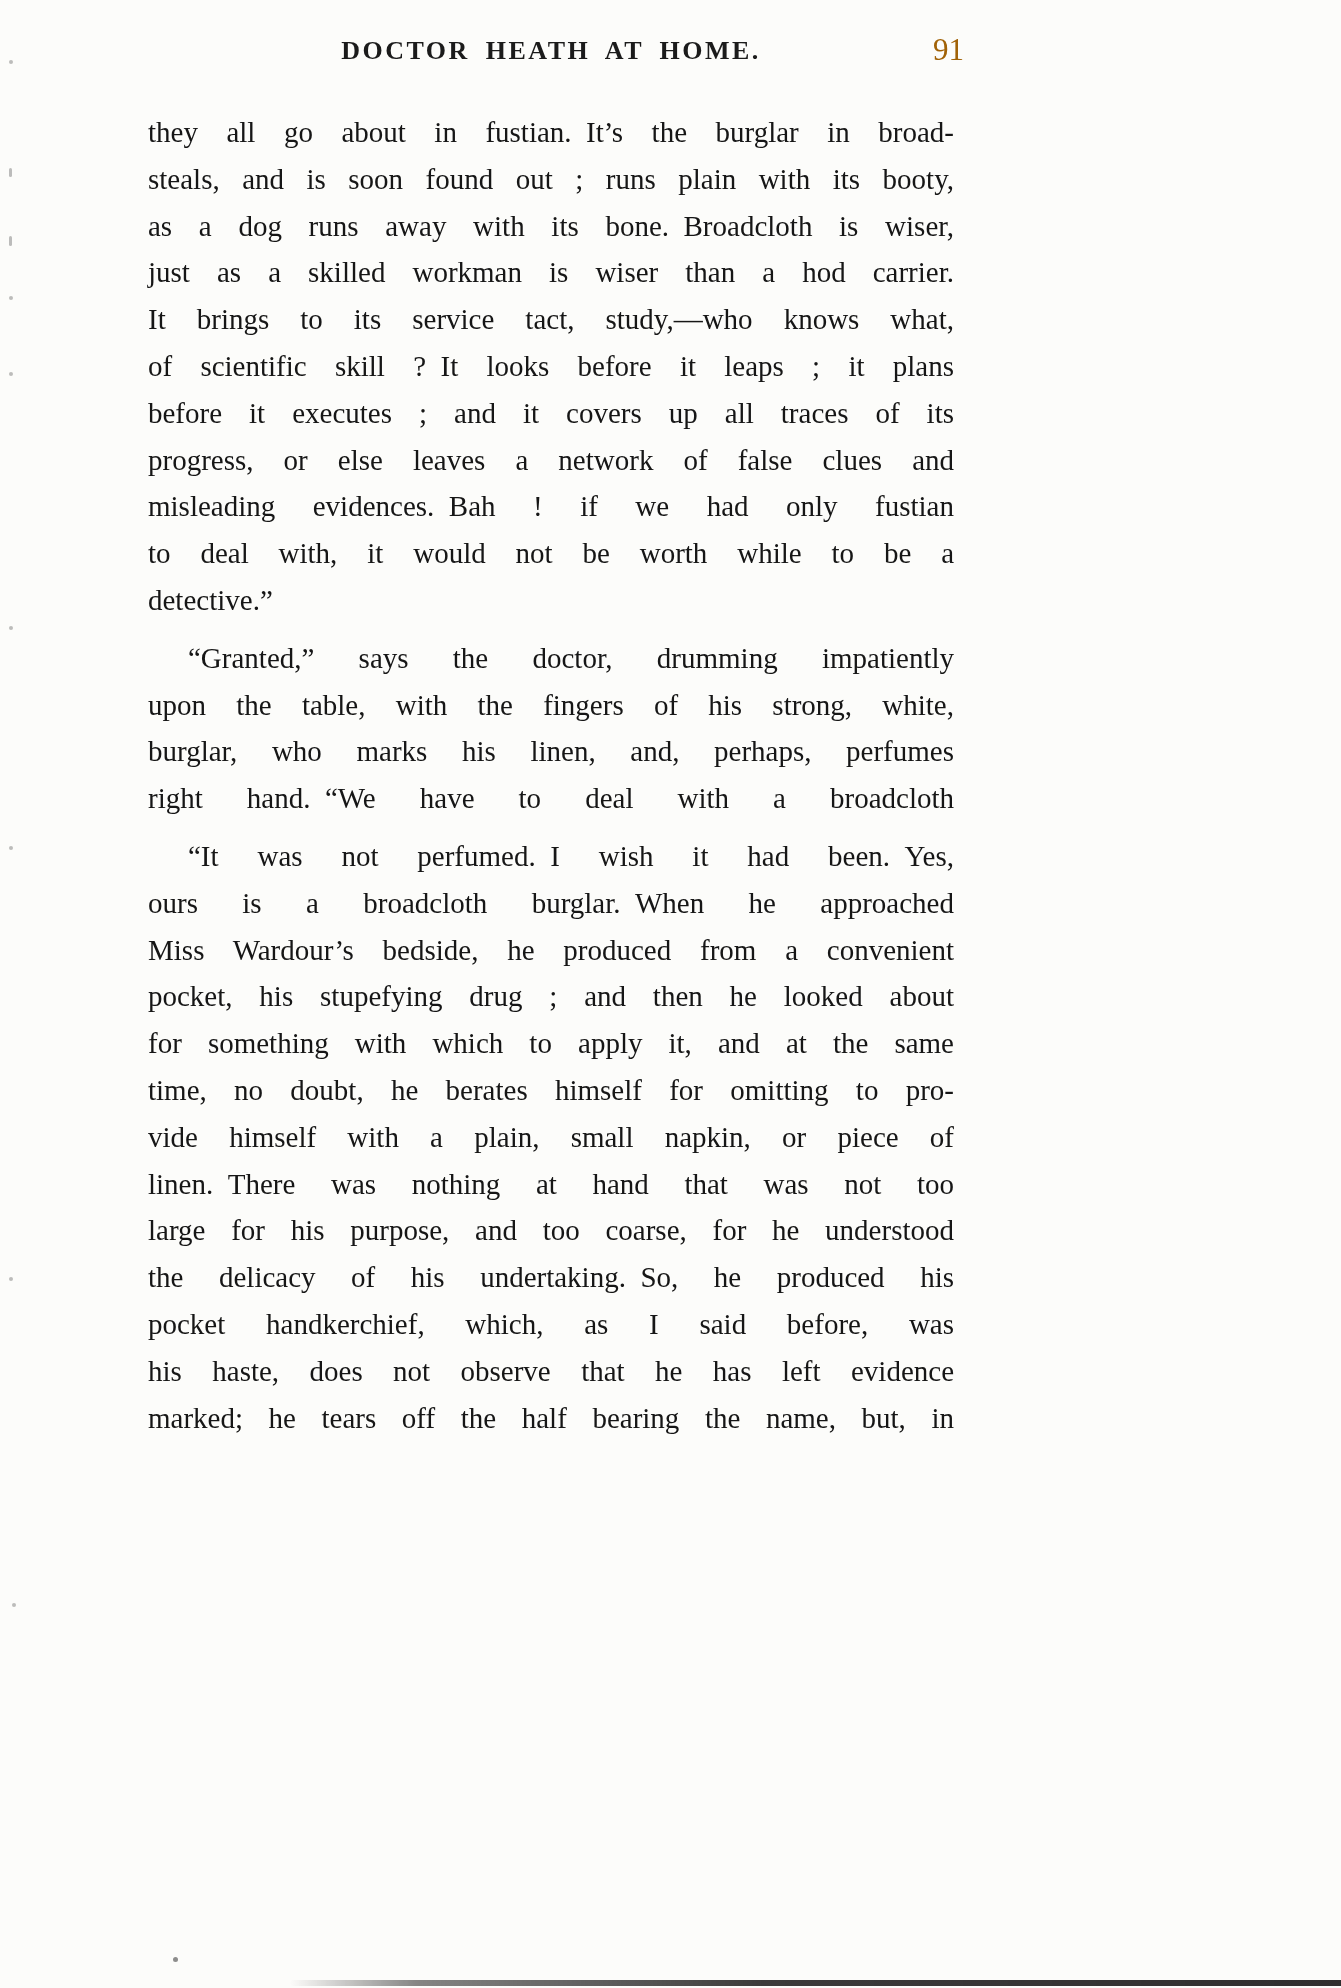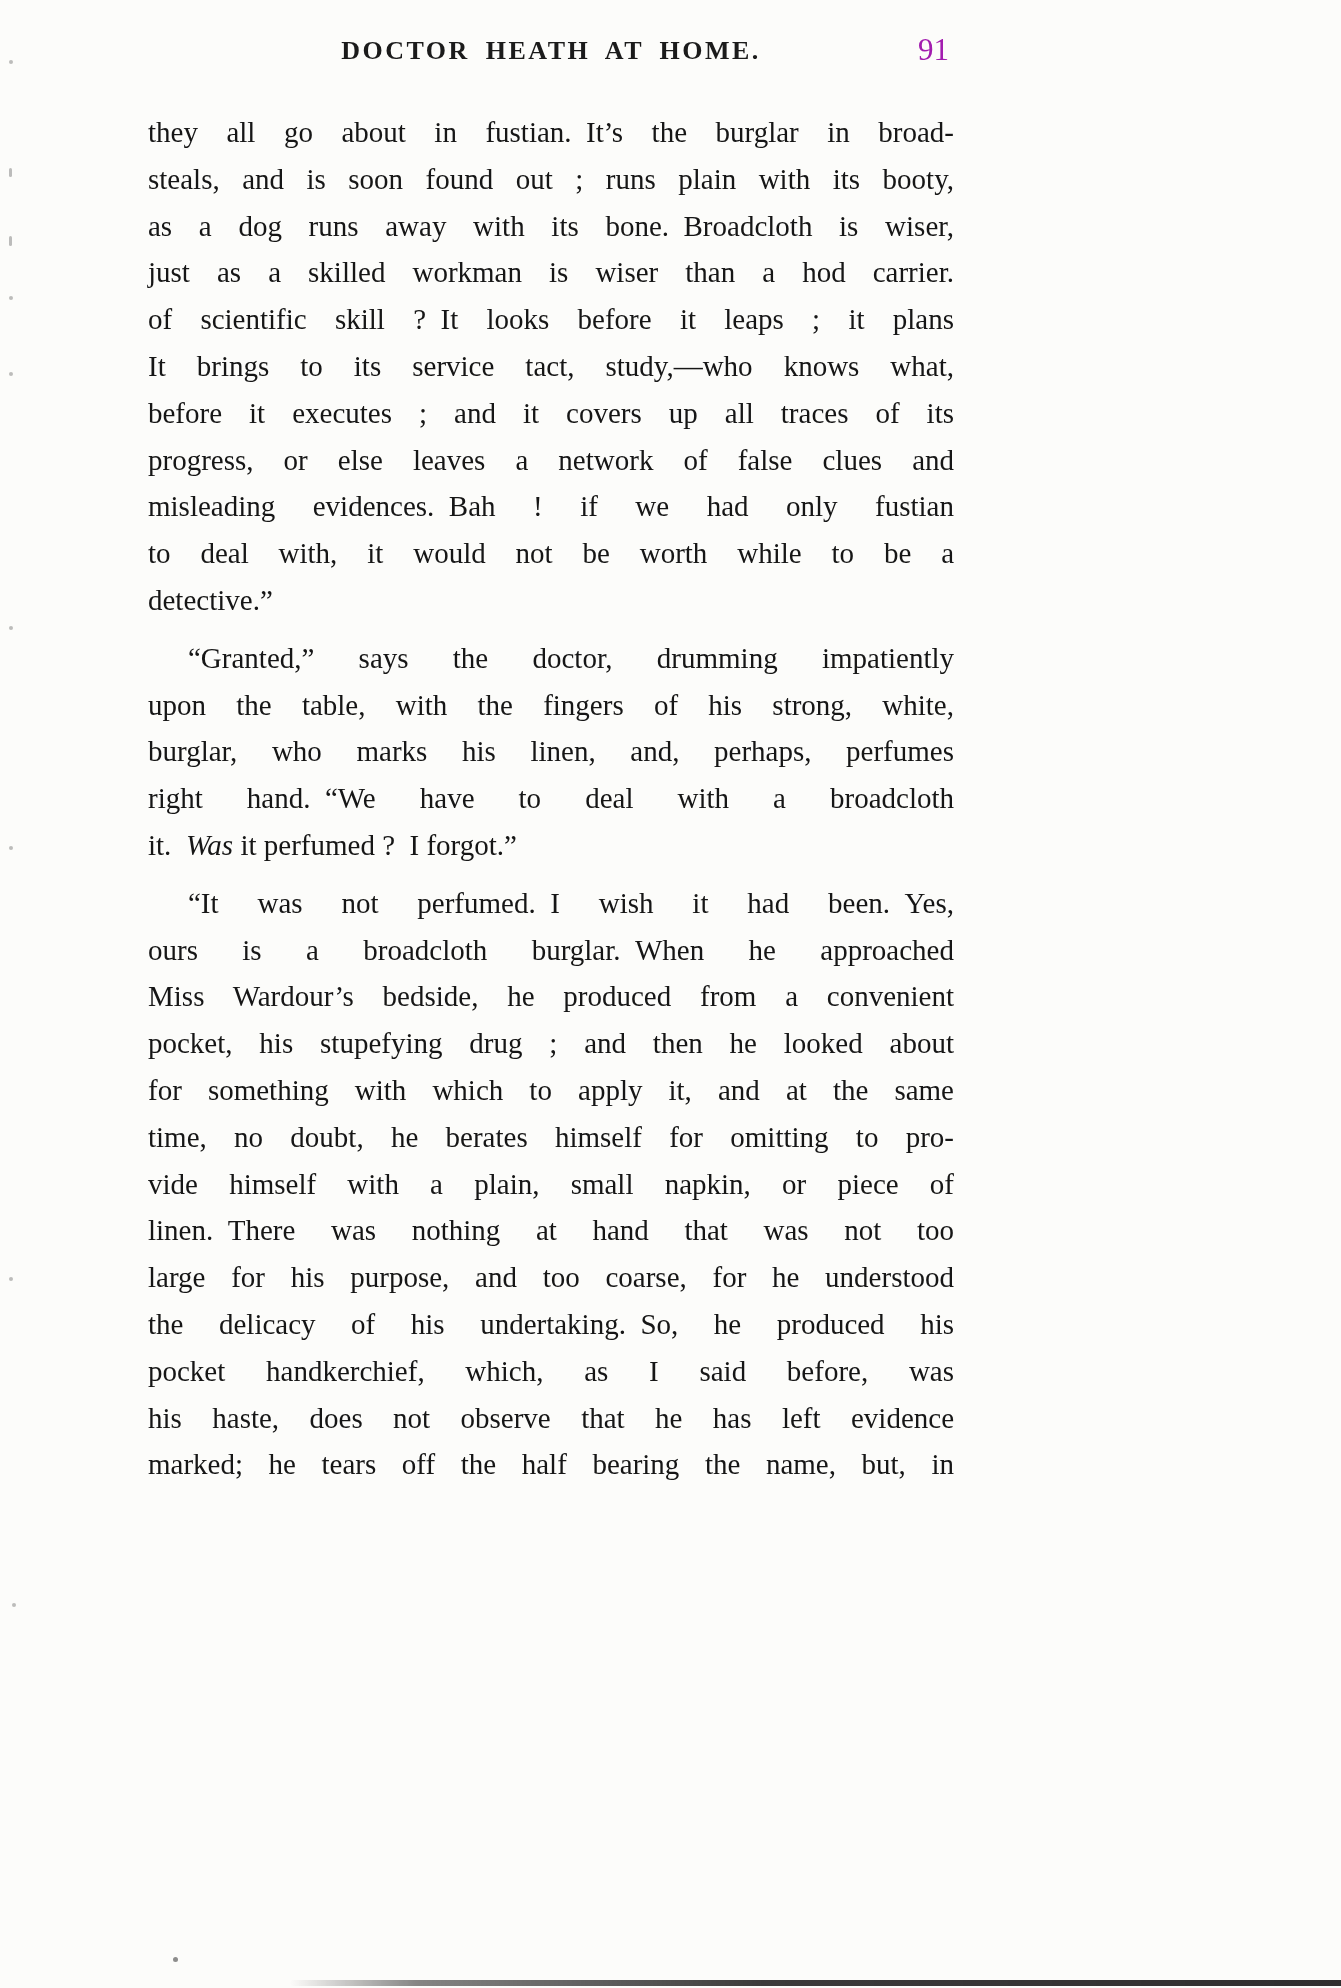--- a/index.html
+++ b/index.html
@@ -30,10 +30,10 @@
   }
   .page-number {
     position: absolute;
-    right: 16px;
+    right: 1px;
     top: -4px;
     font-size: 31px;
-    color: #a21caf;
+    color: #a16207;
   }
   .text-block {
     position: absolute;

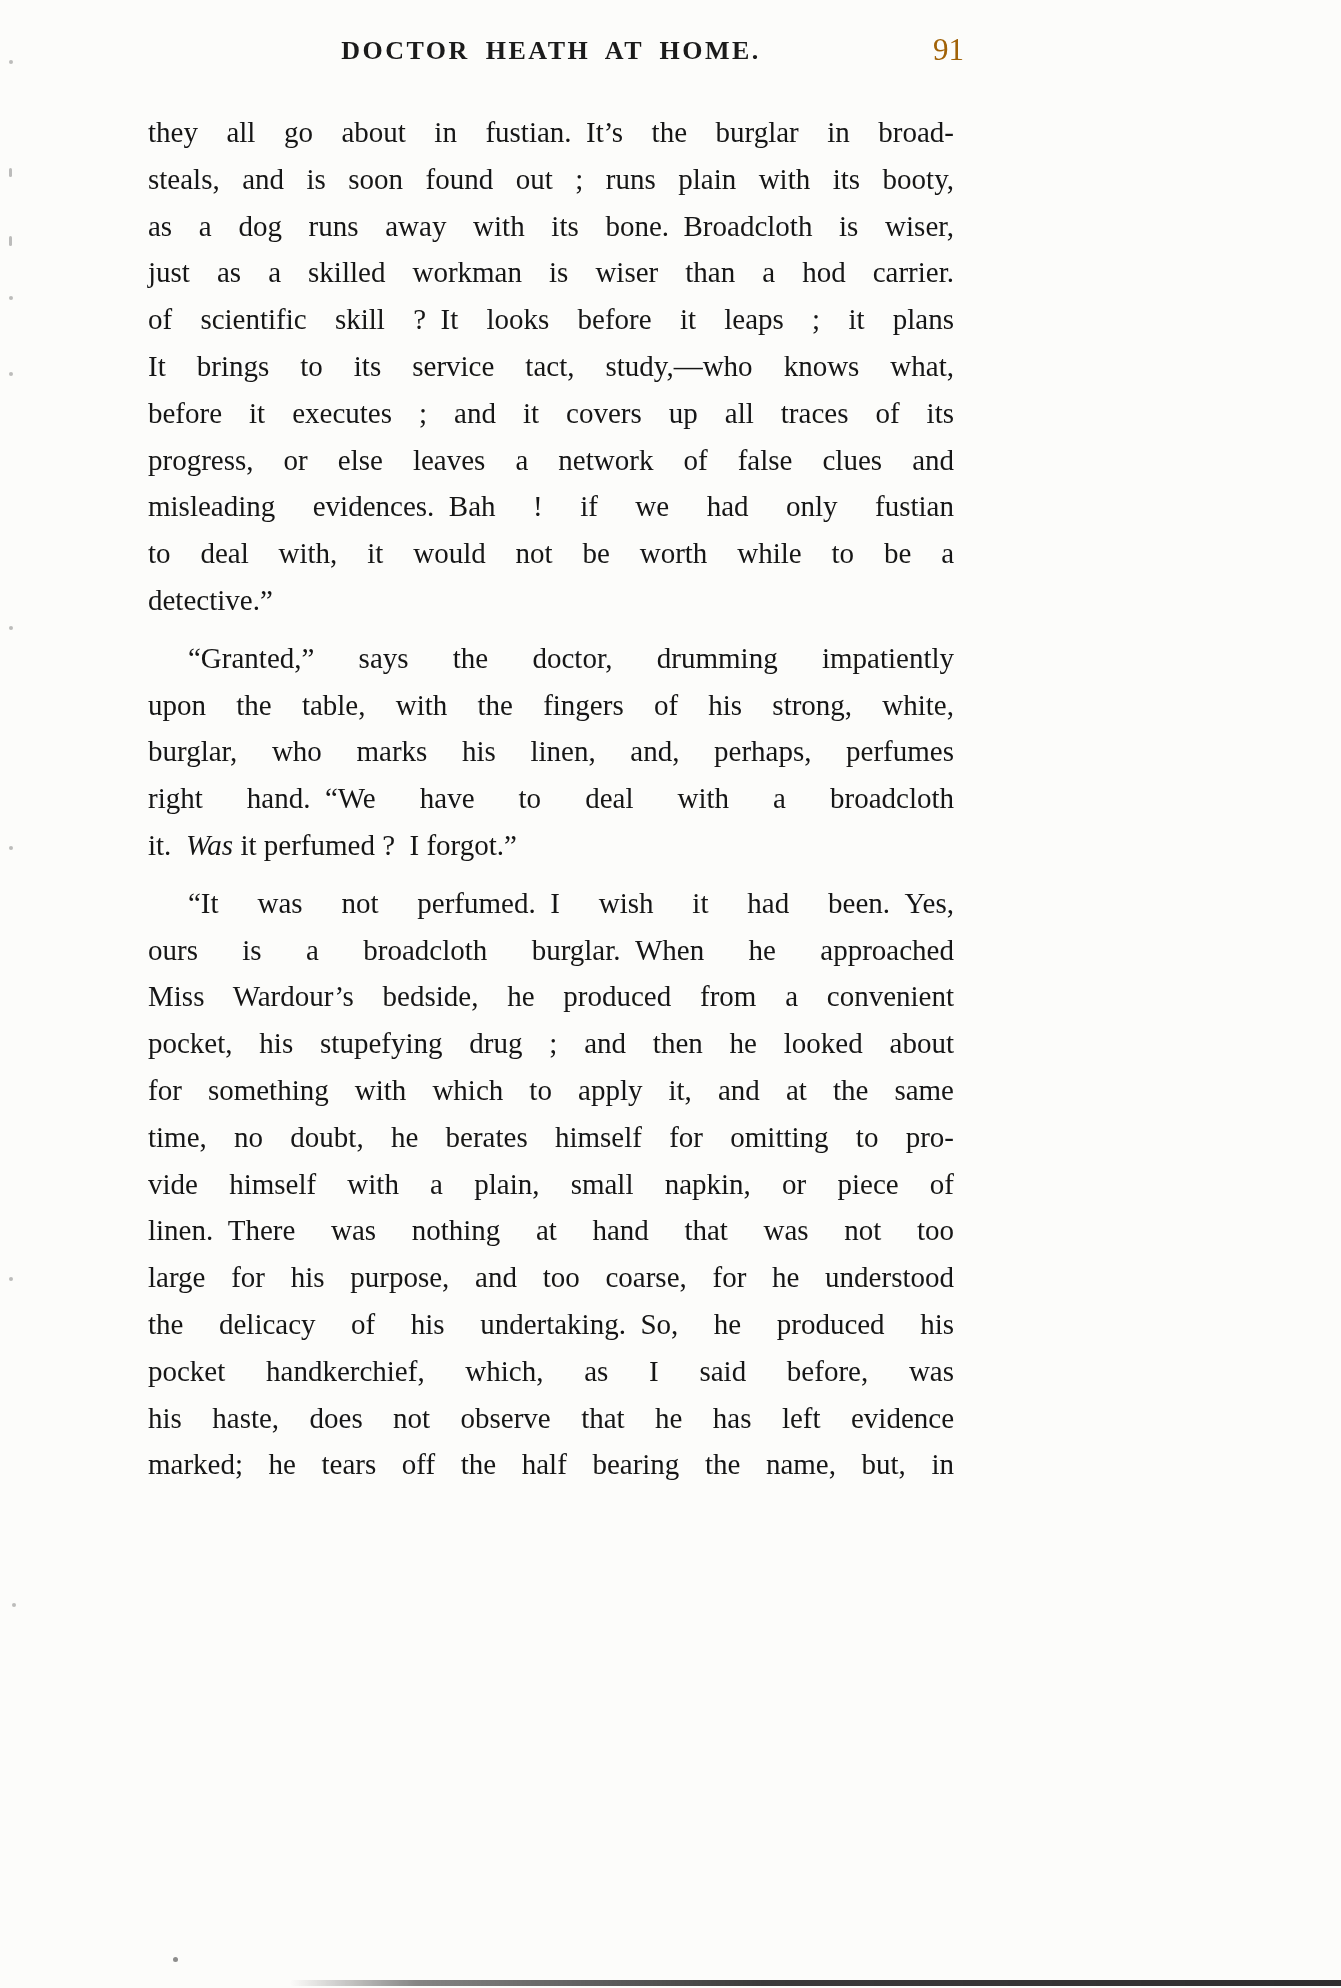--- a/index.html
+++ b/index.html
@@ -126,8 +126,8 @@
         <div class="line">steals, and is soon found out ; runs plain with its booty,</div>
         <div class="line">as a dog runs away with its bone. Broadcloth is wiser,</div>
         <div class="line">just as a skilled workman is wiser than a hod carrier.</div>
+        <div class="line">It brings to its service tact, study,—who knows what,</div>
         <div class="line">of scientific skill ? It looks before it leaps ; it plans</div>
-        <div class="line">It brings to its service tact, study,—who knows what,</div>
         <div class="line">before it executes ; and it covers up all traces of its</div>
         <div class="line">progress, or else leaves a network of false clues and</div>
         <div class="line">misleading evidences. Bah ! if we had only fustian</div>

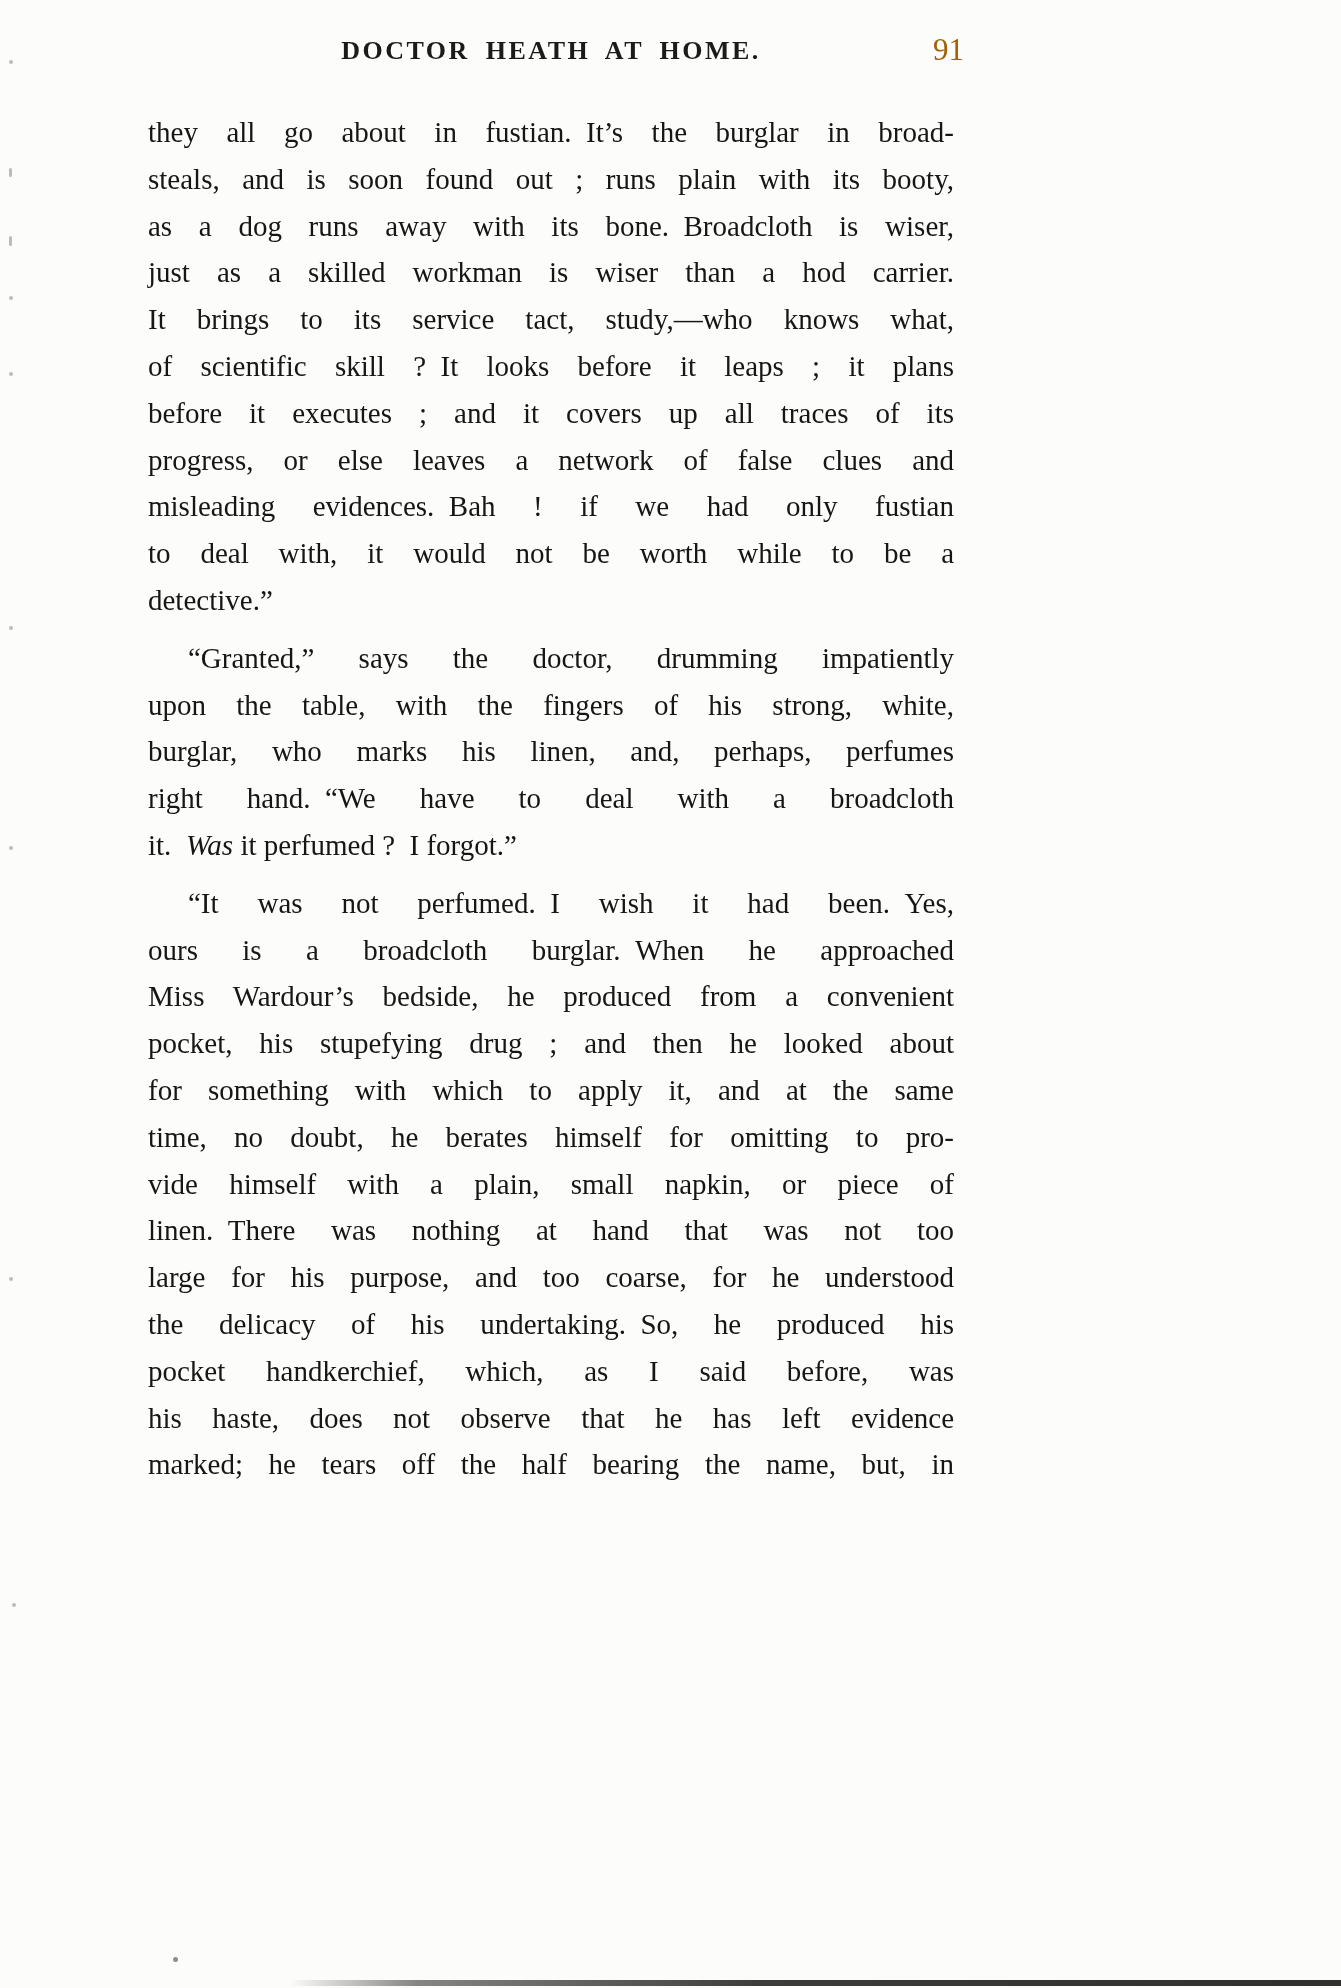--- a/index.html
+++ b/index.html
@@ -139,7 +139,6 @@
         <div class="line">upon the table, with the fingers of his strong, white,</div>
         <div class="line">burglar, who marks his linen, and, perhaps, perfumes</div>
         <div class="line">right hand. “We have to deal with a broadcloth</div>
-        <div class="line last">it. <em>Was</em> it perfumed ? I forgot.”</div>
       </div>
       <div class="paragraph">
         <div class="line indent">“It was not perfumed. I wish it had been. Yes,</div>

